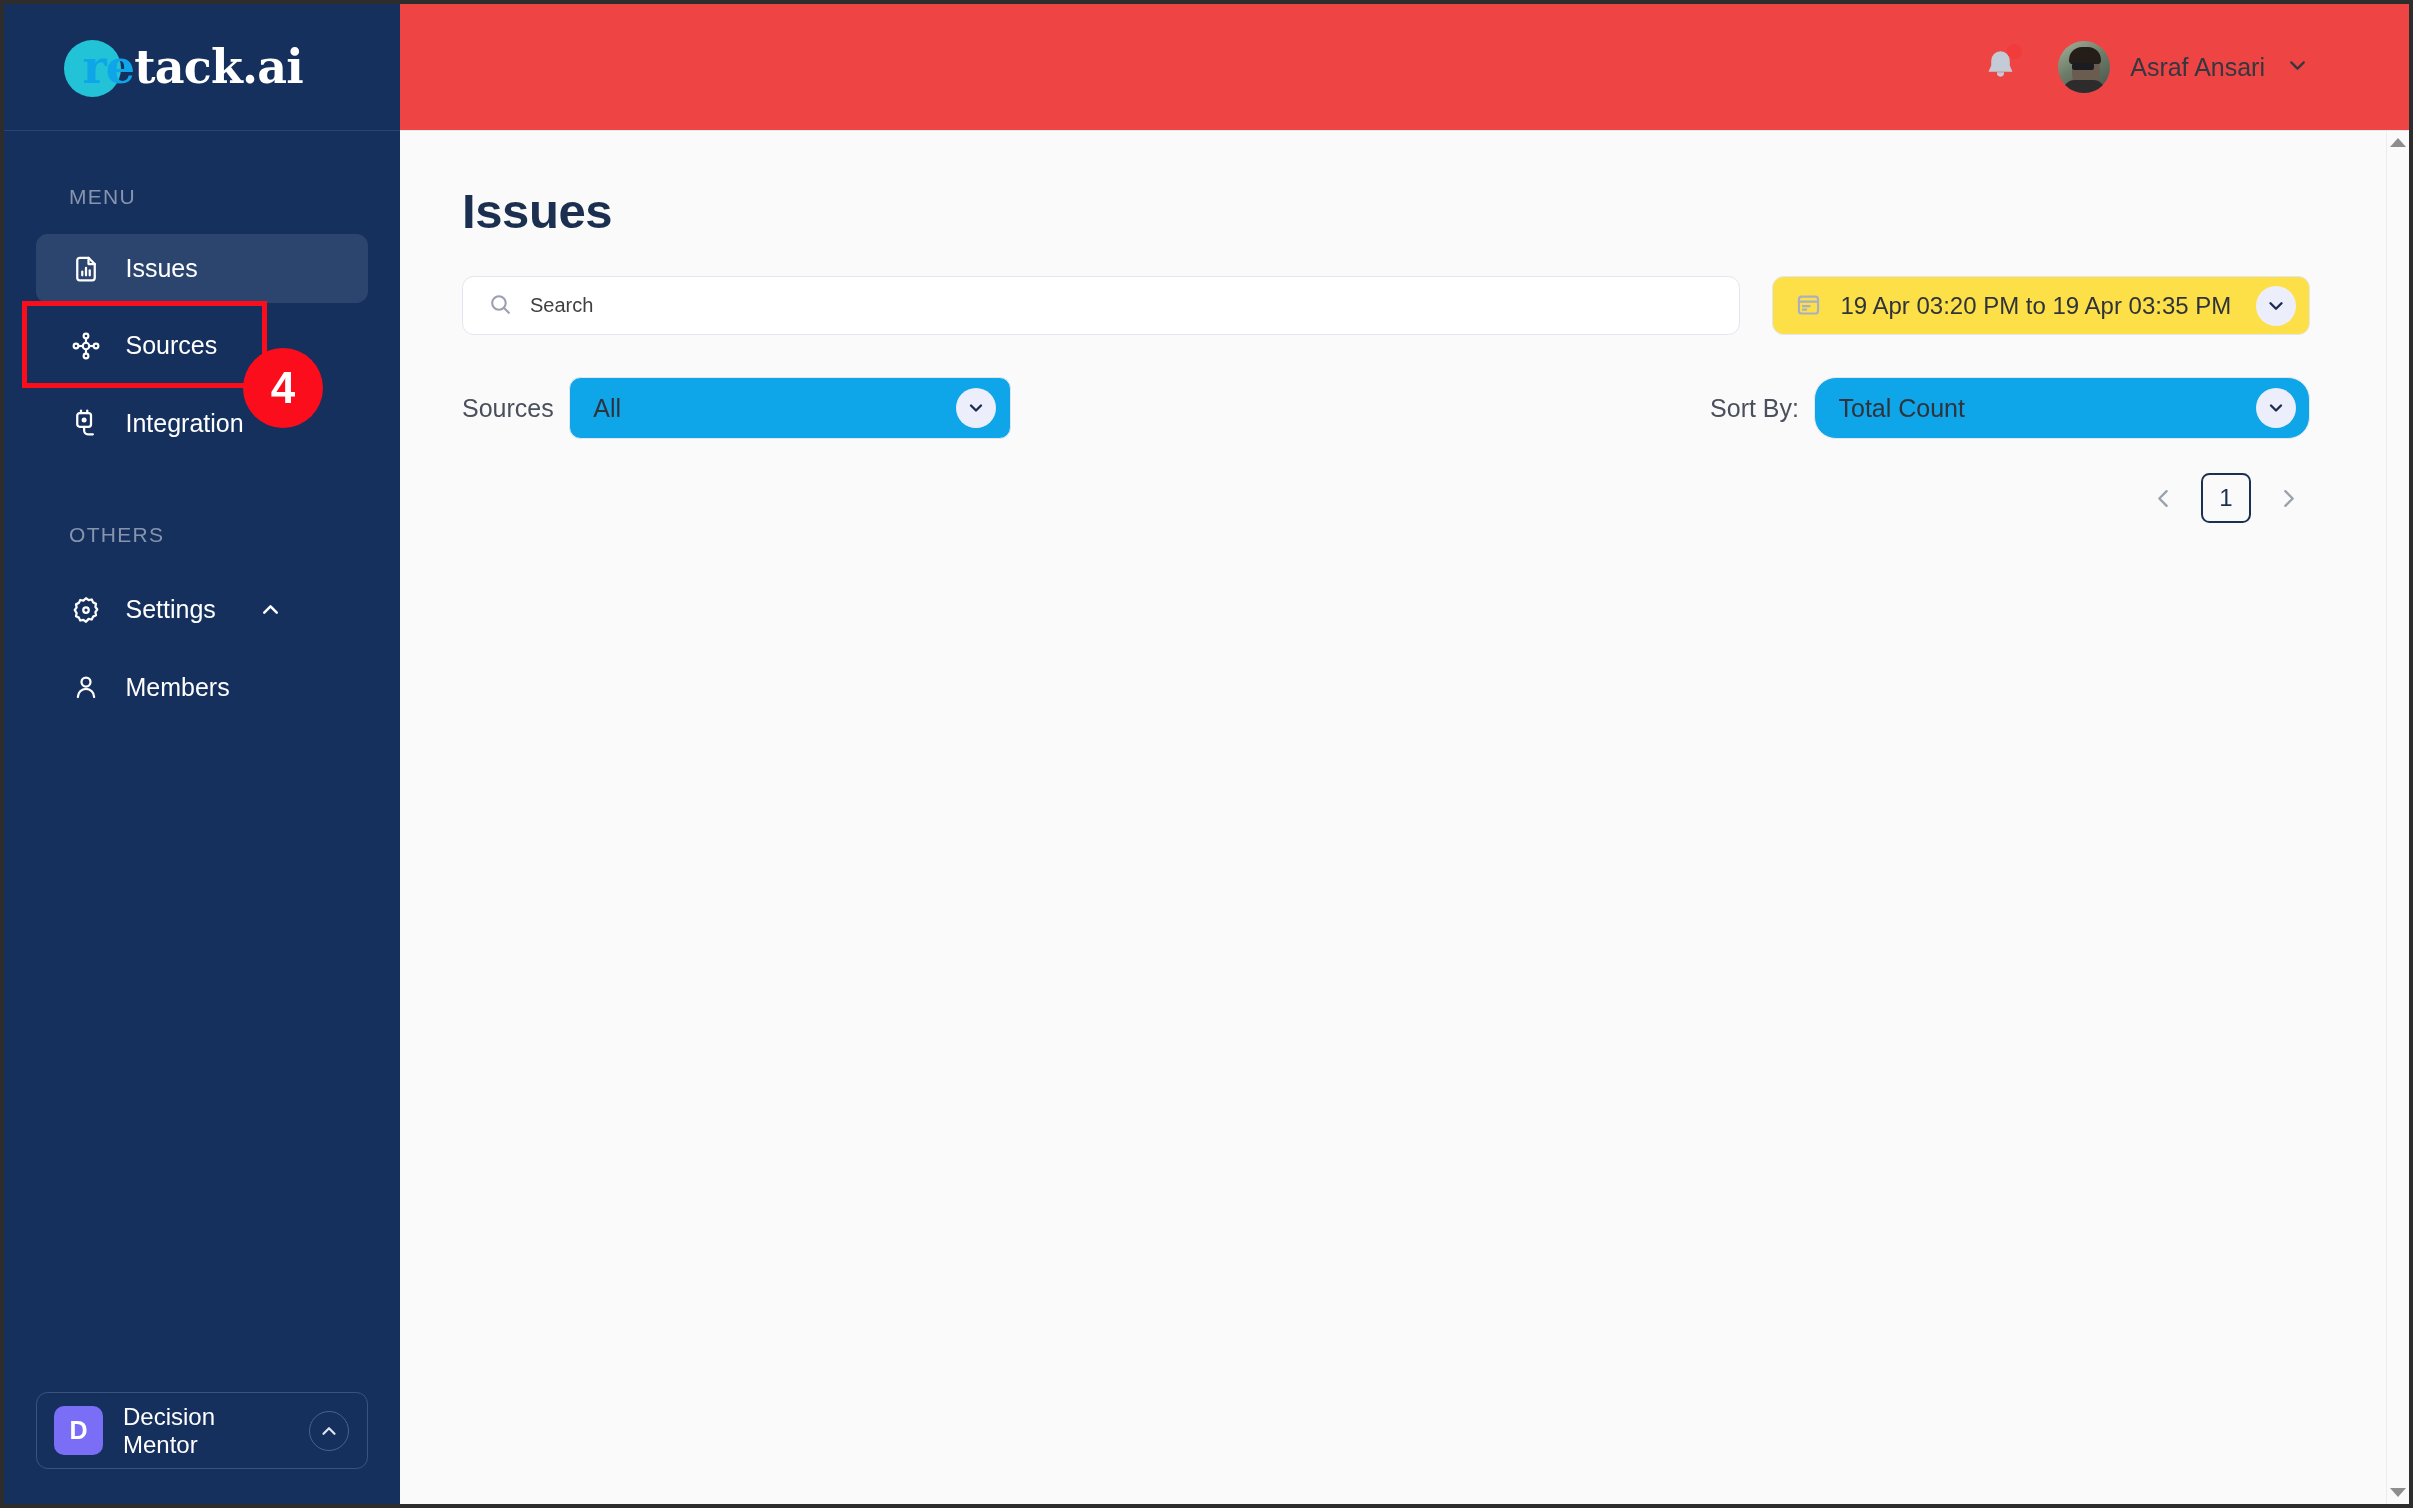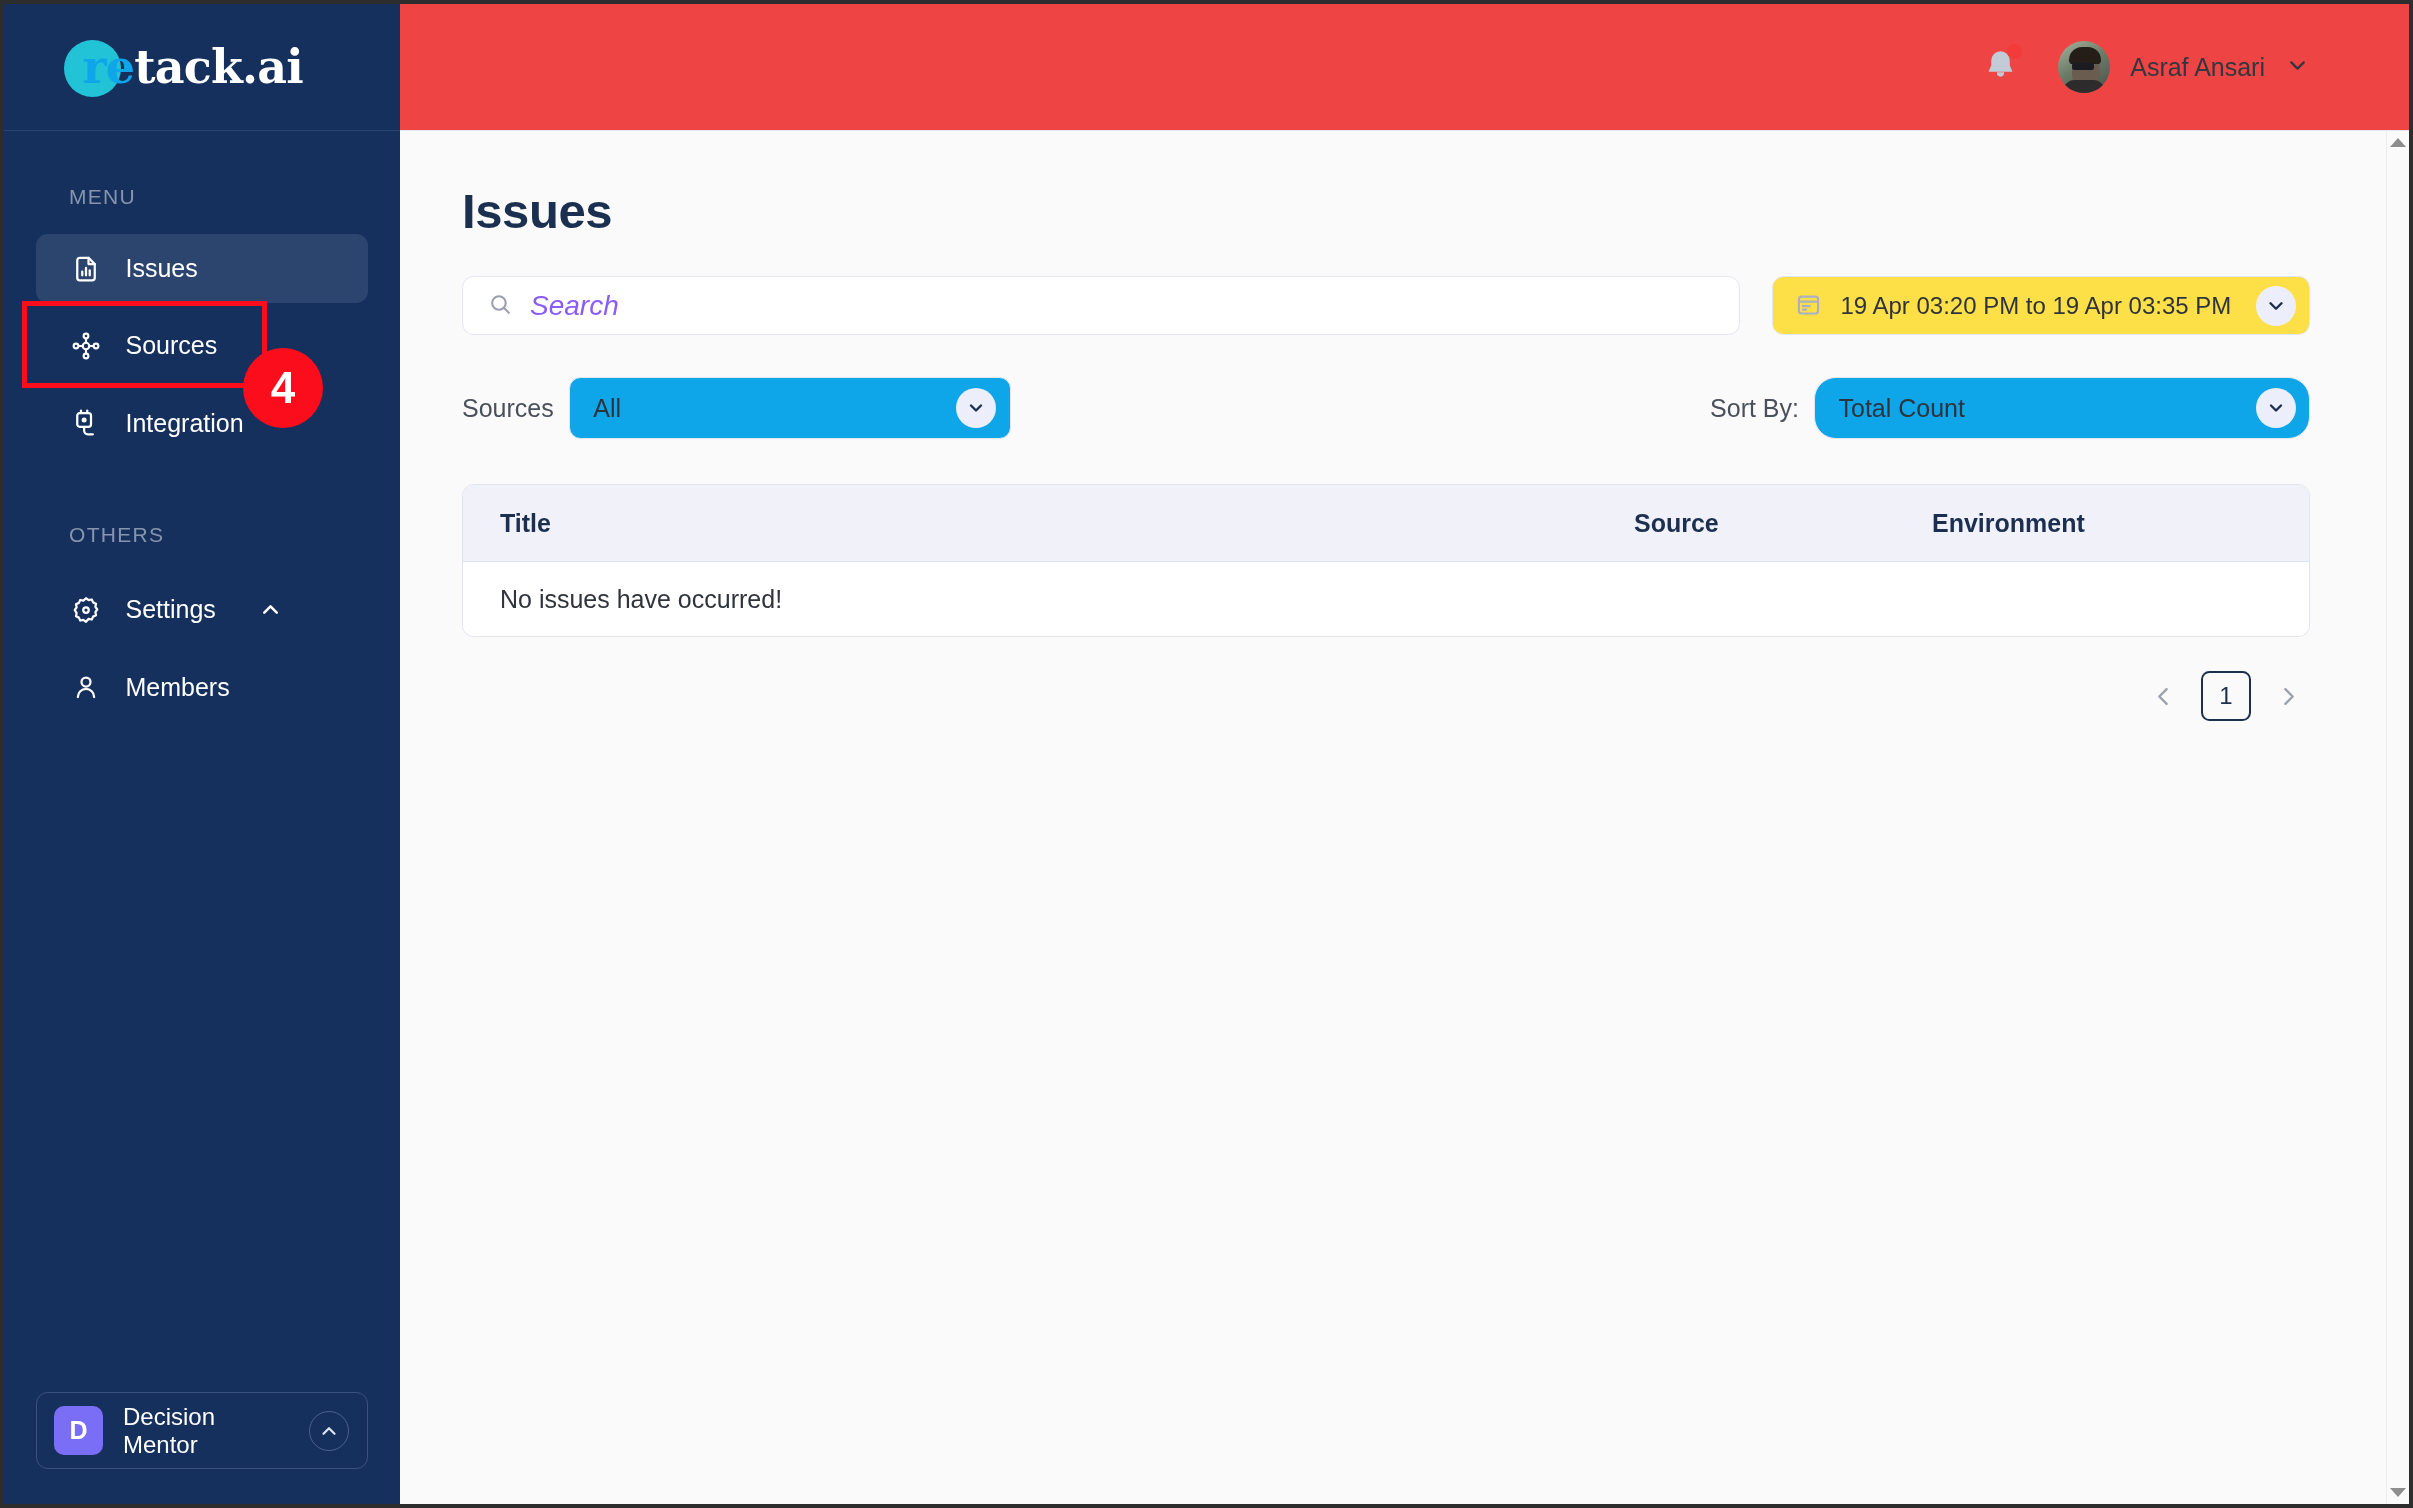--- a/index.html
+++ b/index.html
@@ -207,7 +207,7 @@
     padding: 0 25px;
     cursor: text;
   }
-  .search-box .ph { color: #8b5cf6; font-size: 28px; font-style: italic; }
+  .search-box .ph { color: #404040; font-size: 20px; }
 
   .date-box {
     flex: 0 0 538px;

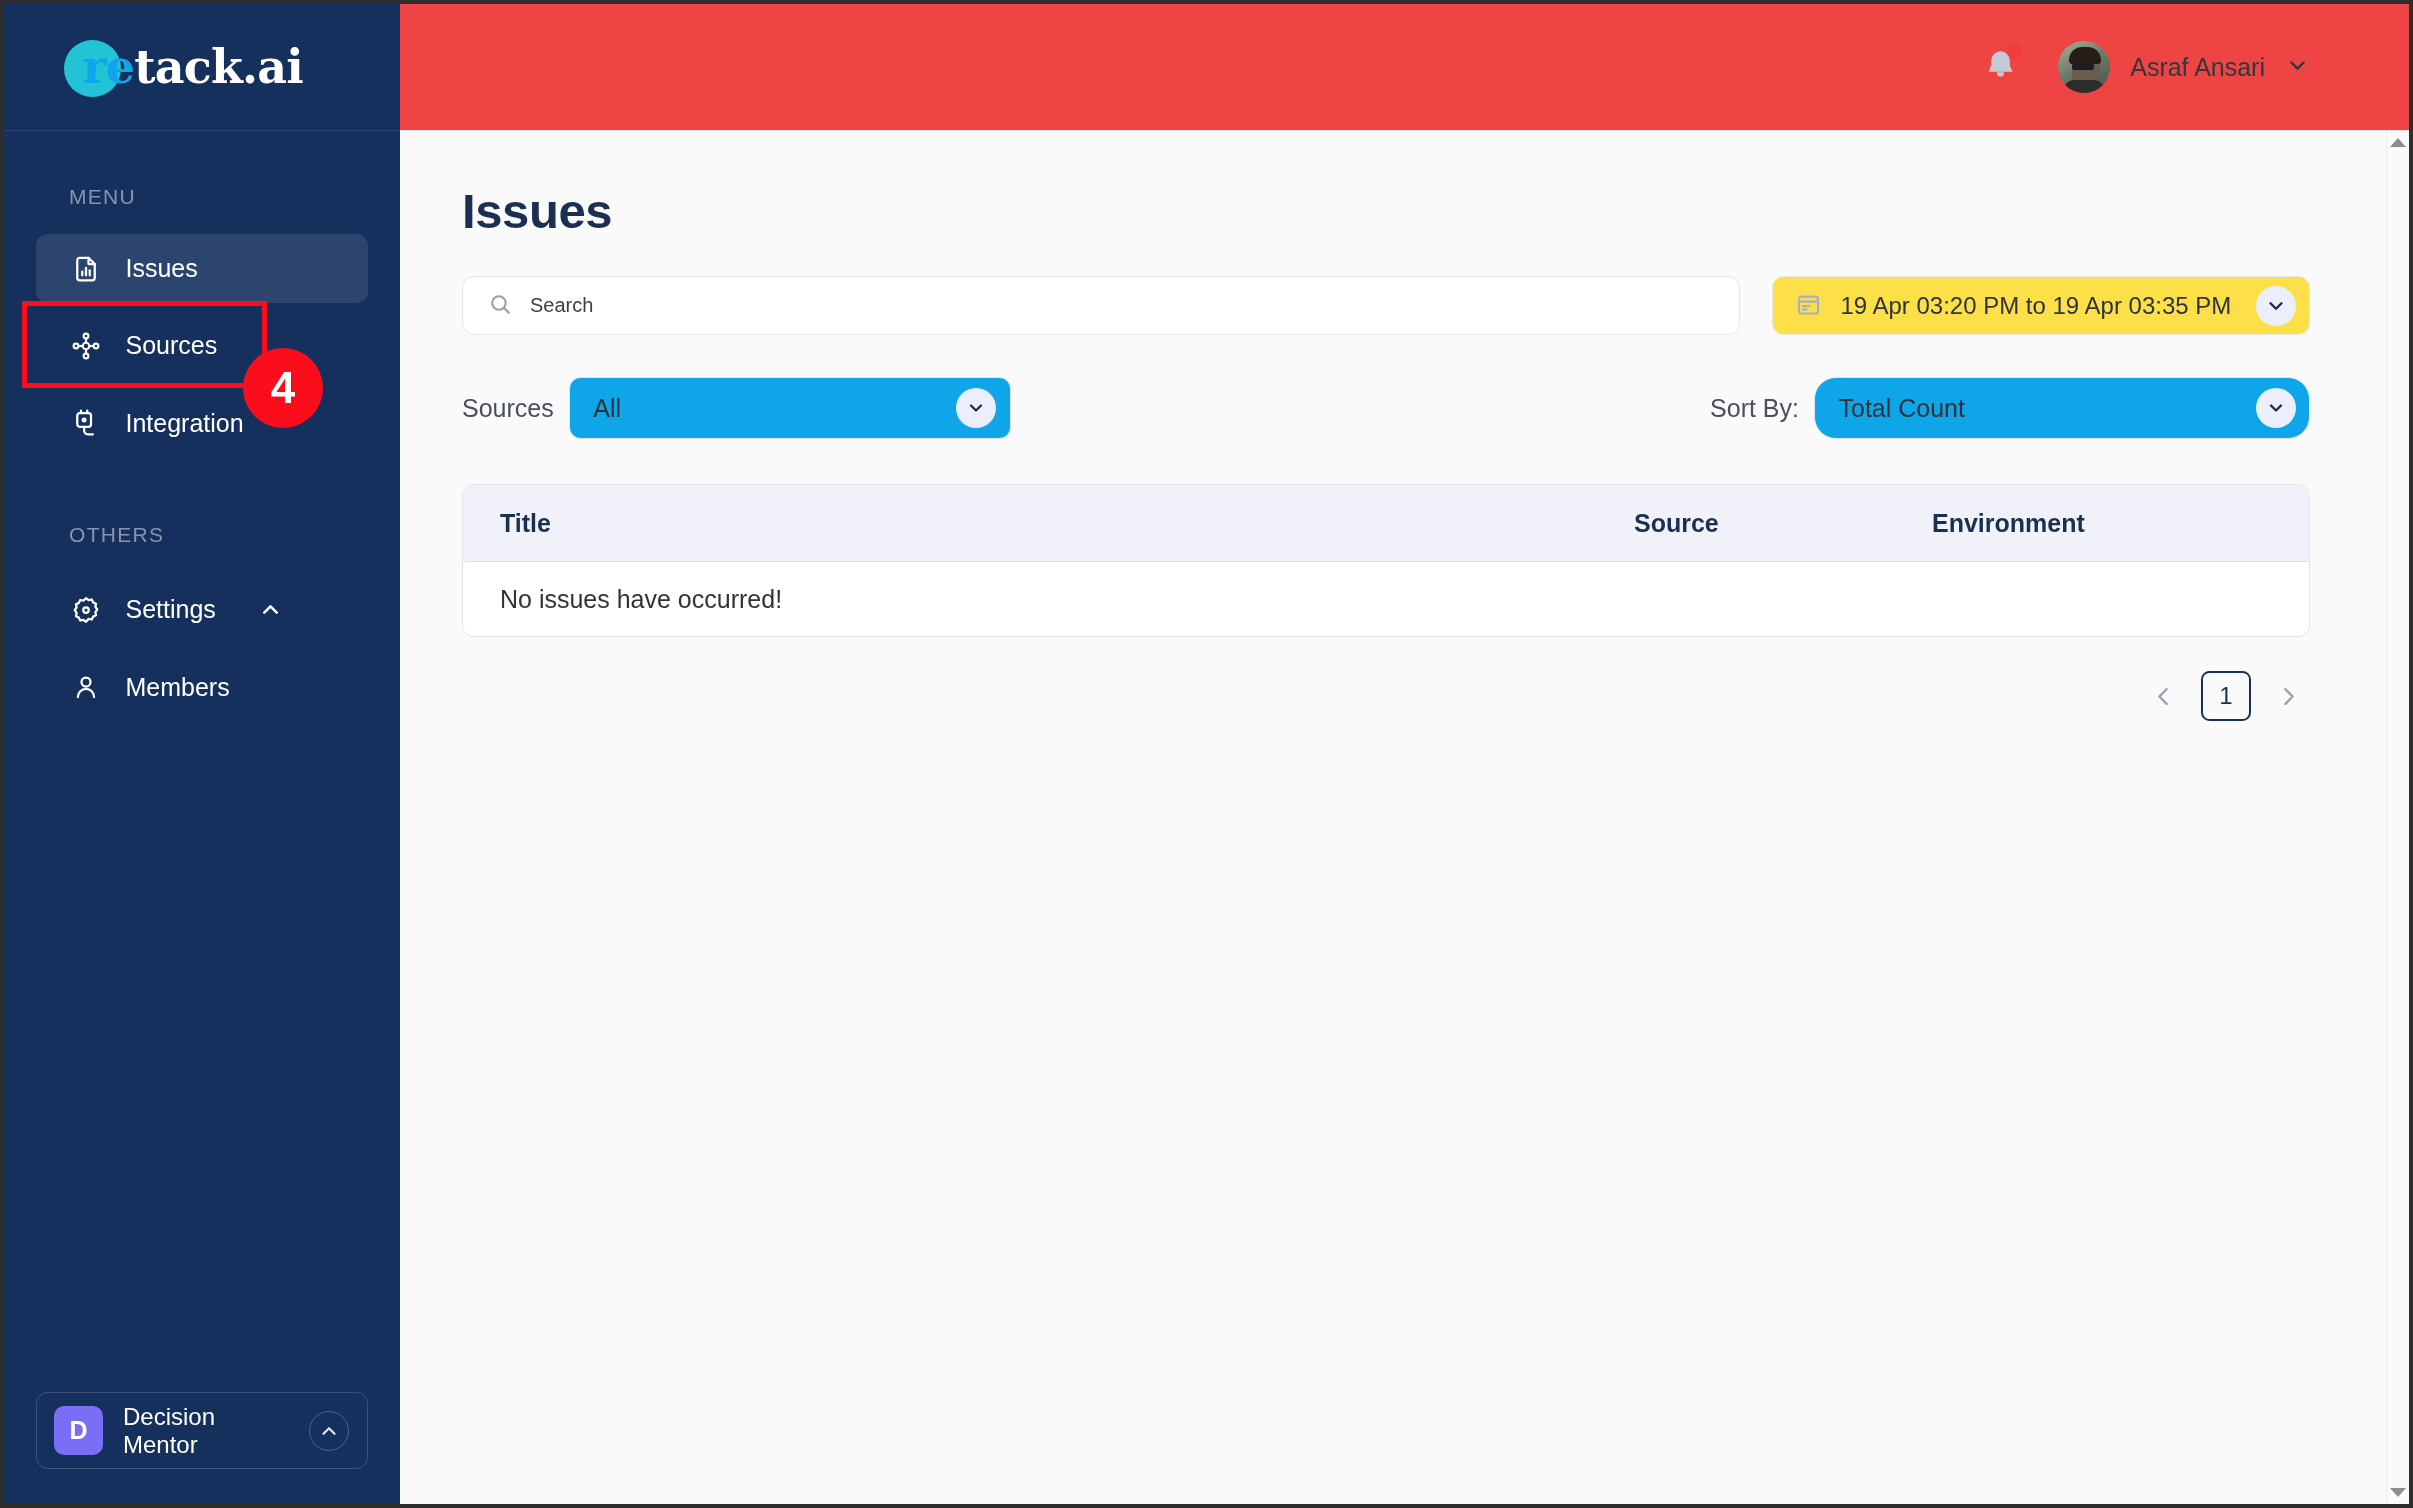--- a/index.html
+++ b/index.html
@@ -537,16 +537,6 @@
         </div>
       </div>
 
-      <div class="table-card">
-        <div class="t-head">
-          <div class="col-title">Title</div>
-          <div class="col-source">Source</div>
-          <div class="col-env">Environment</div>
-        </div>
-        <div class="t-body">
-          <span class="empty-msg">No issues have occurred!</span>
-        </div>
-      </div>
 
       <div class="pager">
         <span class="pg-arrow">

